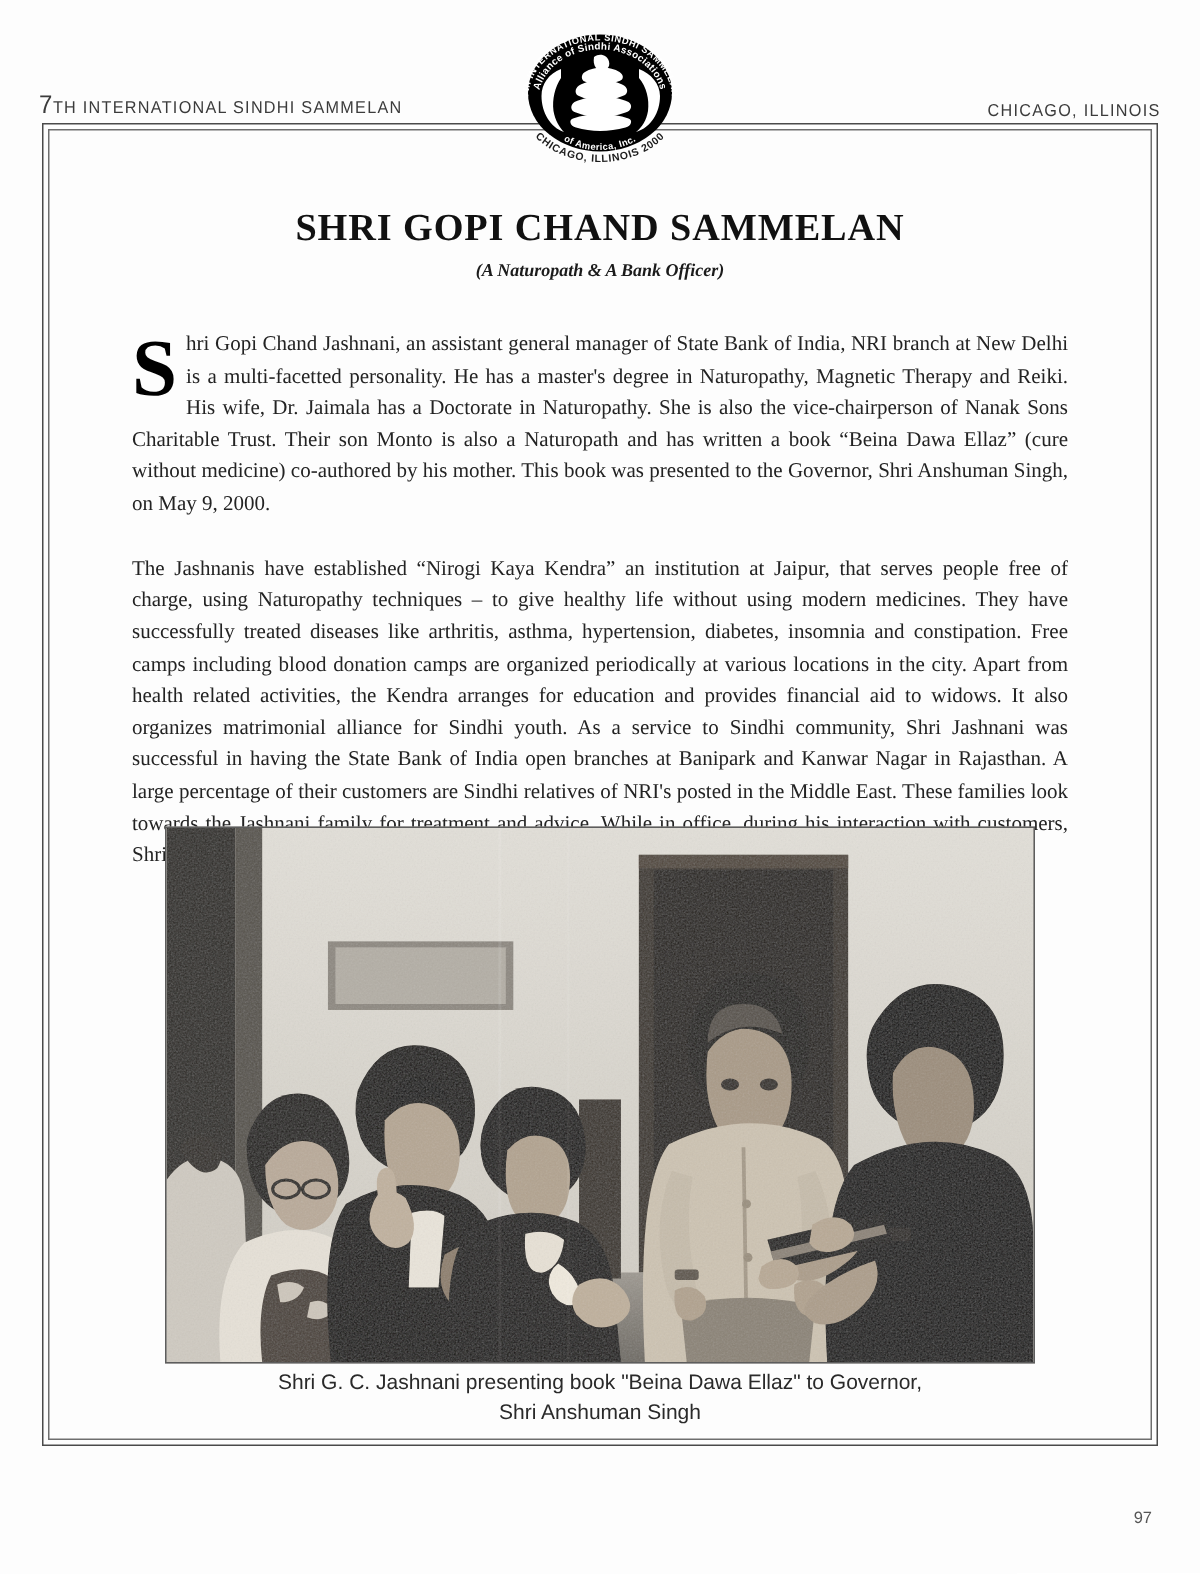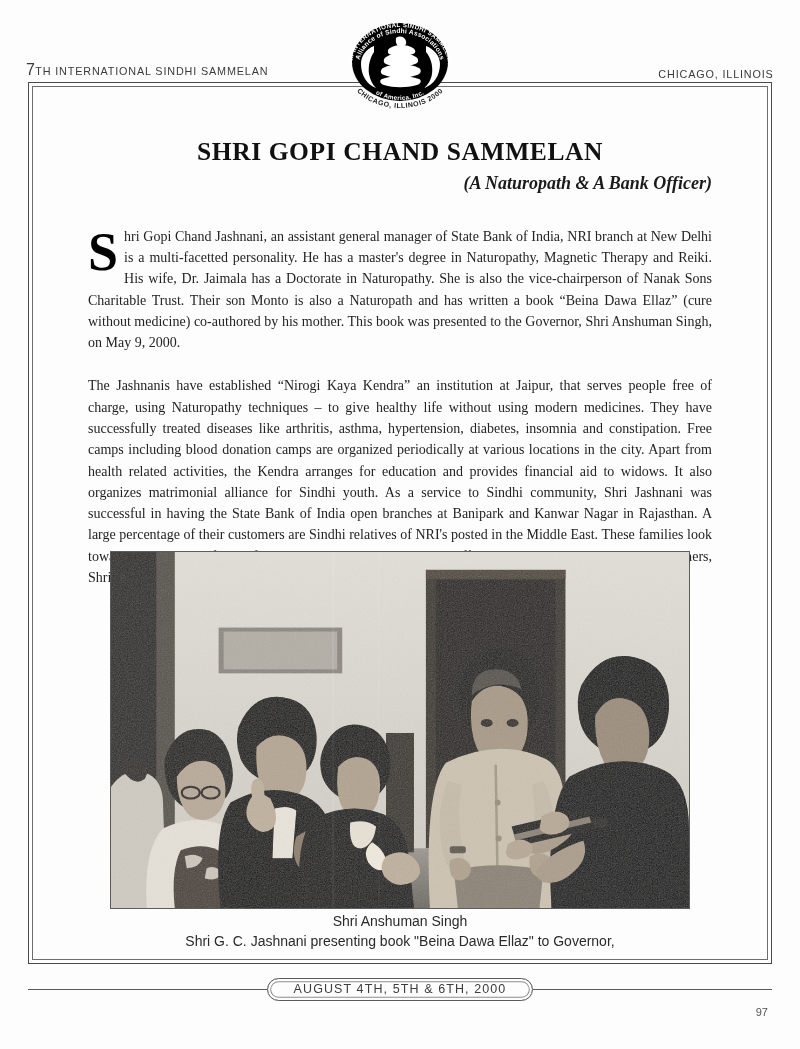--- a/index.html
+++ b/index.html
@@ -101,11 +101,11 @@
     line-height: 1.1;
   }
   .subtitle {
-    text-align: right;
+    text-align: center;
     font-family: "Liberation Serif", serif;
     font-style: italic;
     font-weight: bold;
-    font-size: 18px;
+    font-size: 12px;
     color: #1b1b1b;
     margin: 8px 0 0 0;
     line-height: 1.1;

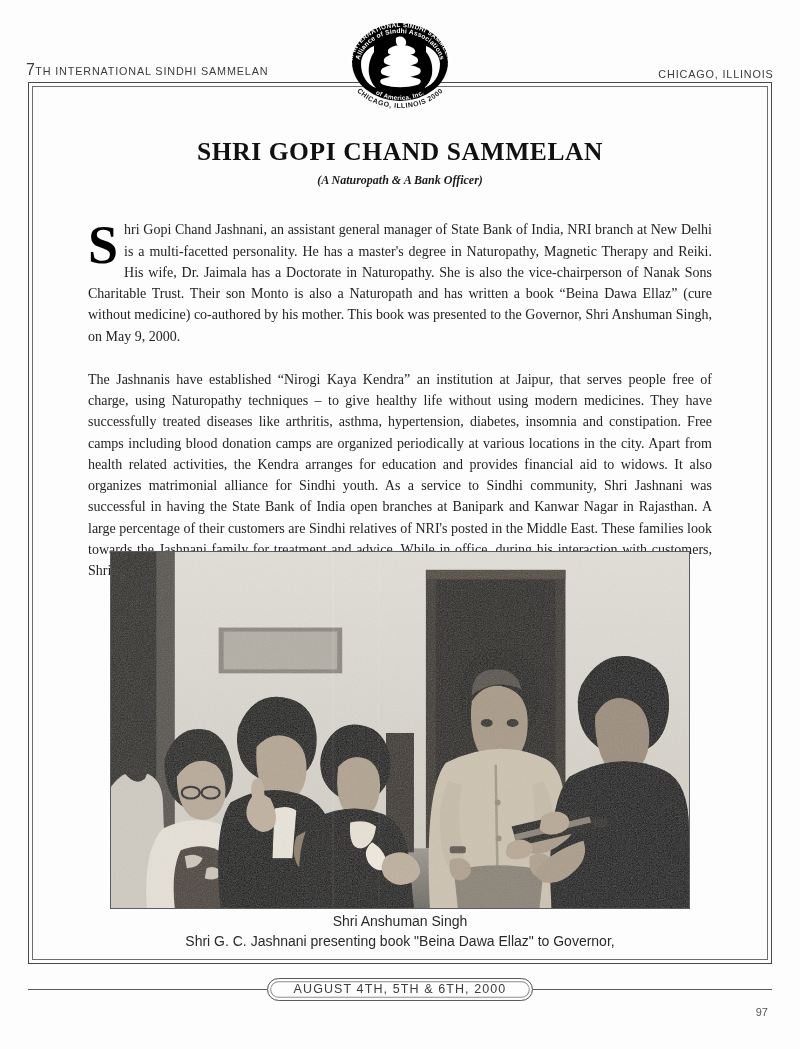--- a/index.html
+++ b/index.html
@@ -375,8 +375,8 @@
   </div>
 
   <div class="caption">
+    <div>Shri G. C. Jashnani presenting book "Beina Dawa Ellaz" to Governor,</div>
     <div>Shri Anshuman Singh</div>
-    <div>Shri G. C. Jashnani presenting book "Beina Dawa Ellaz" to Governor,</div>
   </div>
 
   <div class="footer-bar">

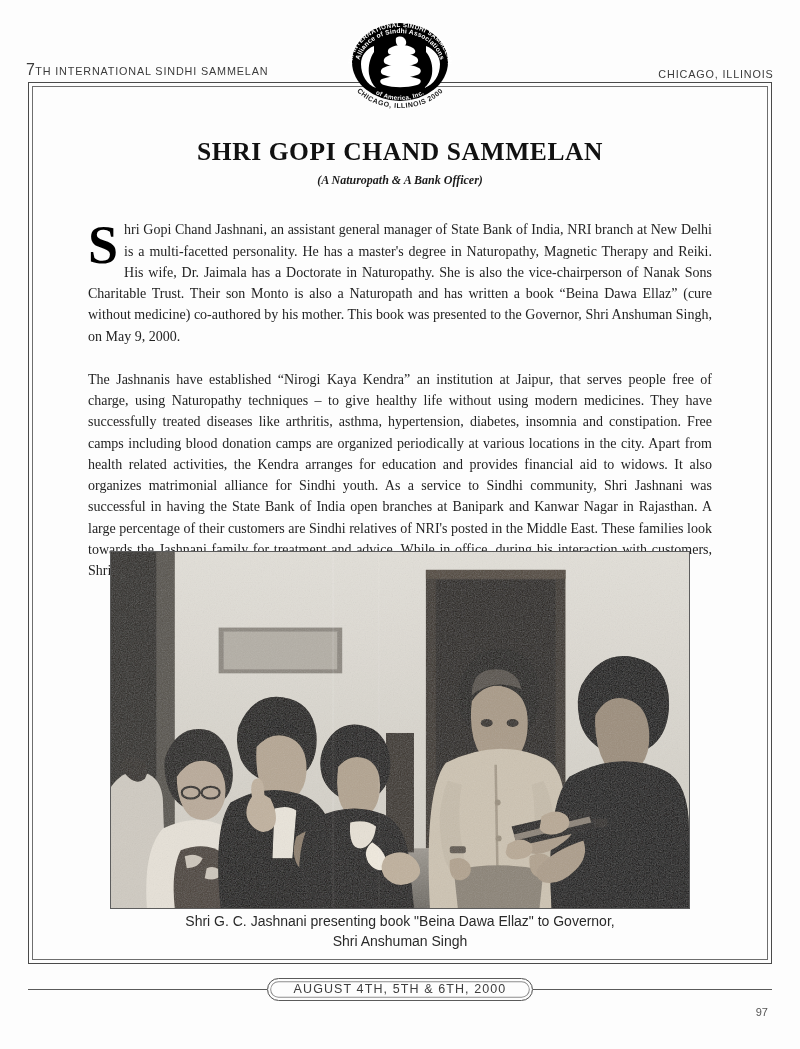--- a/index.html
+++ b/index.html
@@ -379,11 +379,6 @@
     <div>Shri Anshuman Singh</div>
   </div>
 
-  <div class="footer-bar">
-    <div class="footer-rule"></div>
-    <div class="footer-pill">AUGUST 4TH, 5TH &amp; 6TH, 2000</div>
-    <div class="footer-rule"></div>
-  </div>
 
   <div class="page-number">97</div>
 

